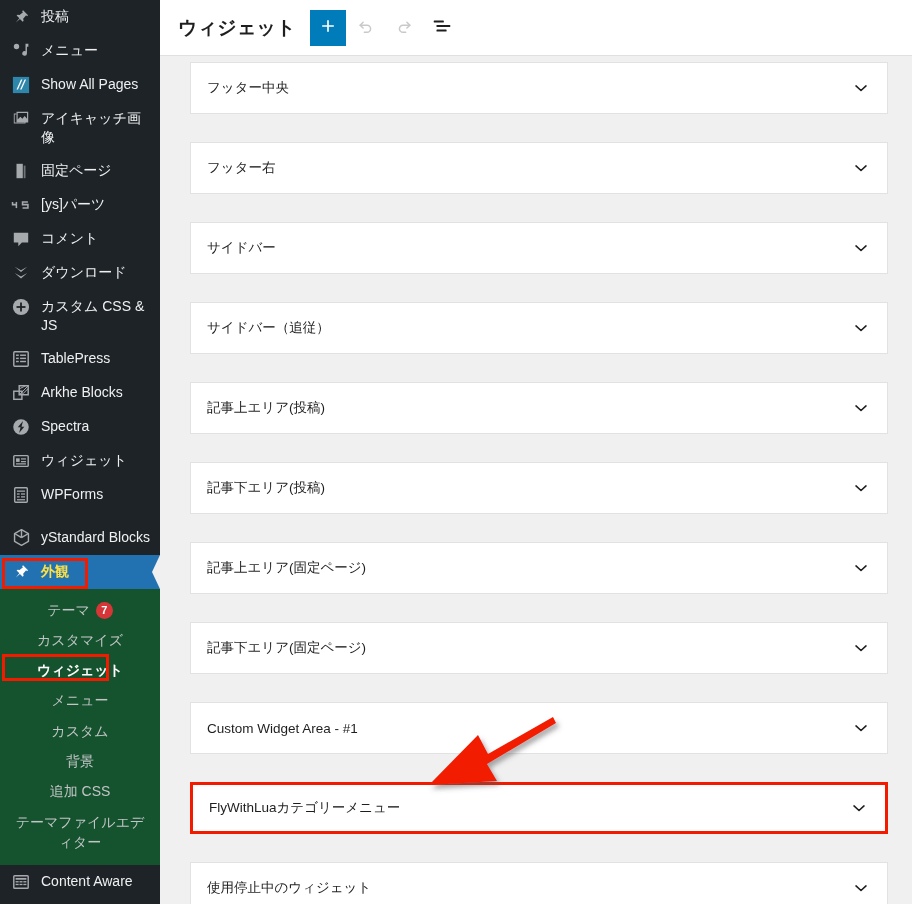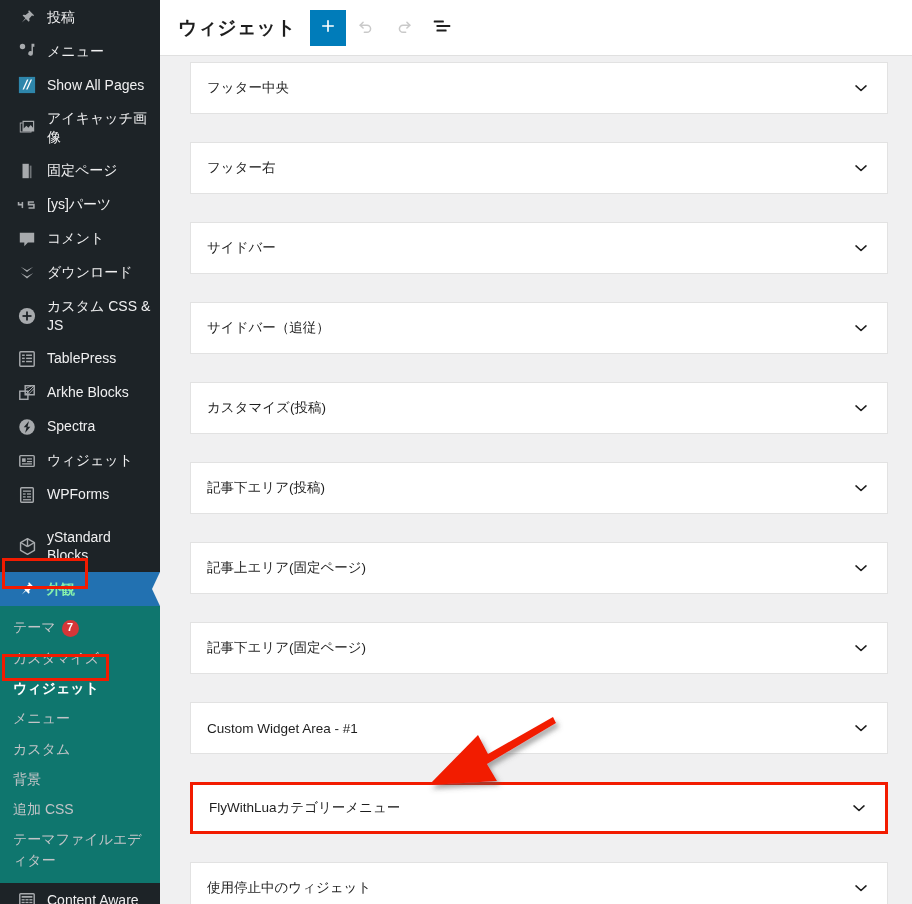--- a/index.html
+++ b/index.html
@@ -19,9 +19,9 @@
     overflow: hidden;
   }
   .menu-item {
-    display: flex; align-items: center;
+    display: flex; 
     min-height: 34px;
-    padding: 7px 8px 7px 16px;
+    padding: 7px 8px 7px 10px;
     color: #f0f0f1;
     font-size: 14px;
     line-height: 1.35;

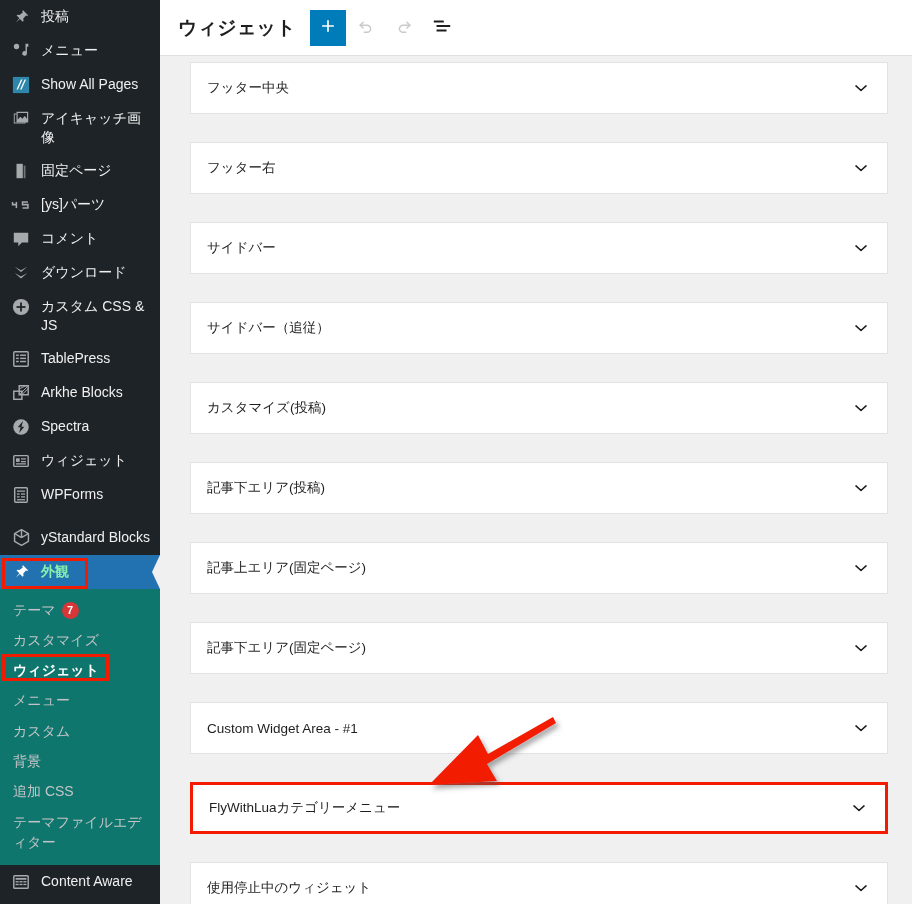--- a/index.html
+++ b/index.html
@@ -423,7 +423,7 @@
           </span>
         </div>
         <div class="panel">
-          <div class="panel-title">カスタマイズ(投稿)</div>
+          <div class="panel-title">記事上エリア(投稿)</div>
           <span class="chev">
             <svg width="20" height="20" viewBox="0 0 24 24" fill="none" stroke="currentColor" stroke-width="1.9" stroke-linecap="round" stroke-linejoin="round">
               <path d="M6 9.5l6 5.5 6-5.5"></path>

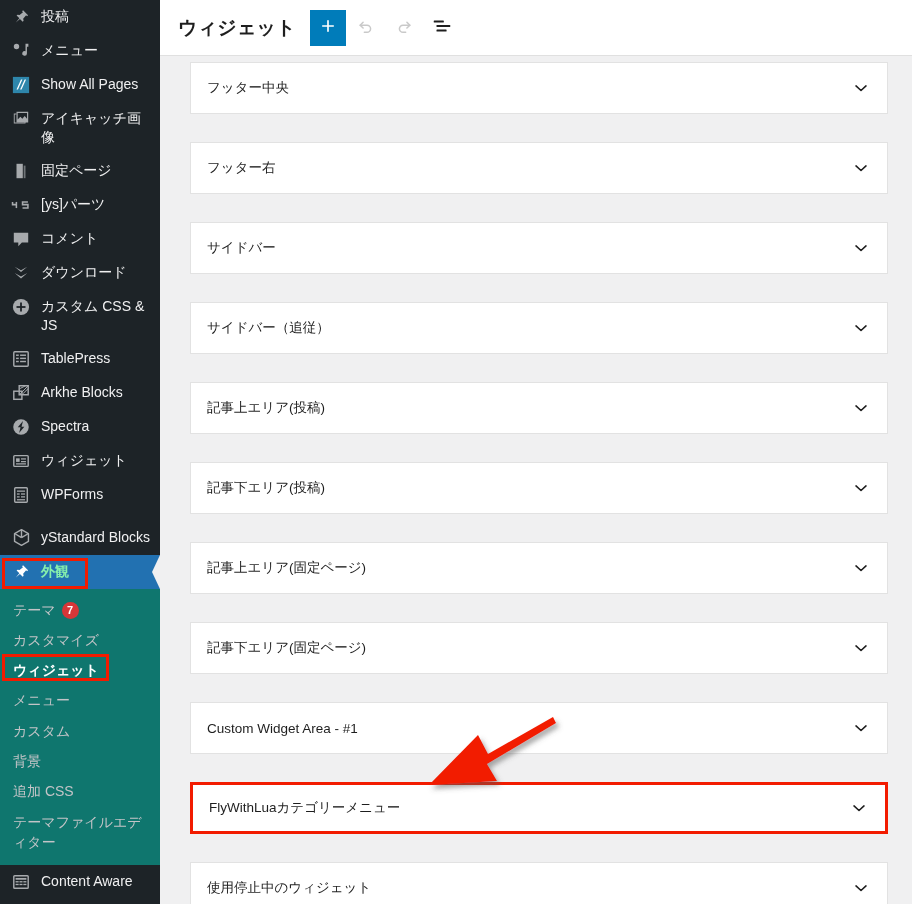--- a/index.html
+++ b/index.html
@@ -38,7 +38,7 @@
   .menu-item .mi-label { flex: 1 1 auto; }
   .menu-item.active {
     background: #2271b1;
-    color: #86efac;
+    color: #fde047;
     font-weight: 600;
   }
   .menu-item.active .mi-icon { color: #fff; }

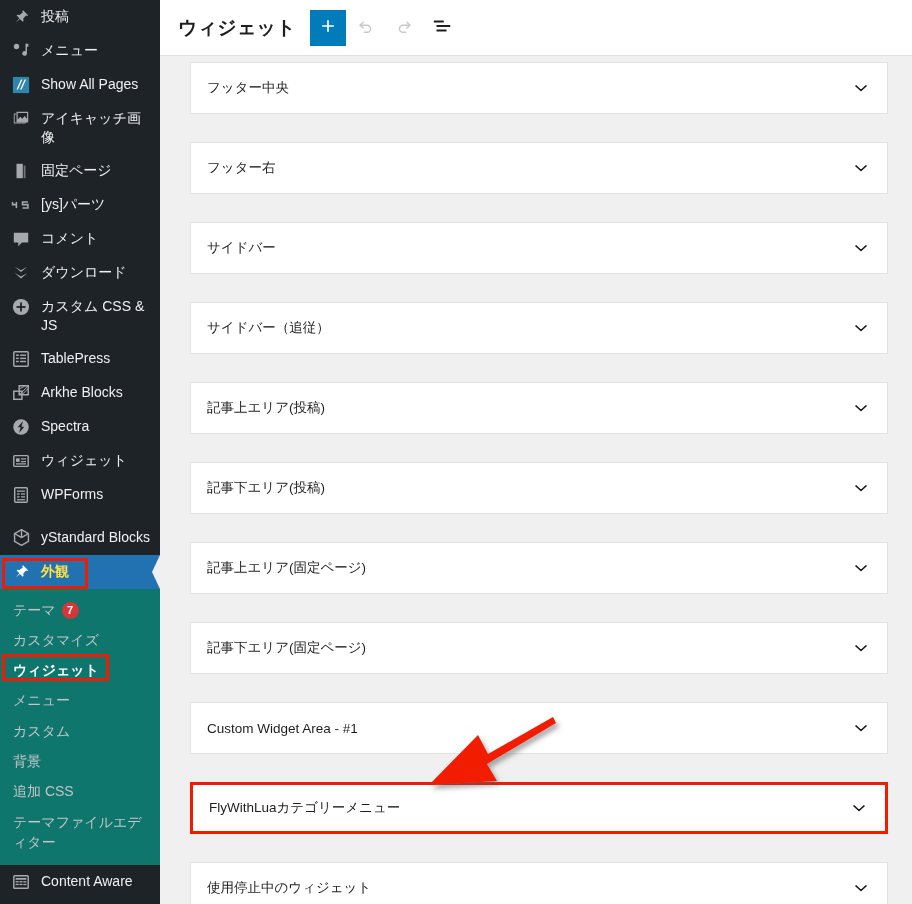--- a/index.html
+++ b/index.html
@@ -49,7 +49,7 @@
     border-bottom: 17px solid transparent;
     border-right: 8px solid #f0f0f1;
   }
-  .submenu { background: #0f766e; padding: 6px 3px 8px 0; }
+  .submenu { background: #14532d; padding: 6px 3px 8px 0; text-align: center; }
   .sub-item {
     display: block;
     padding: 5px 10px 5px 13px;

